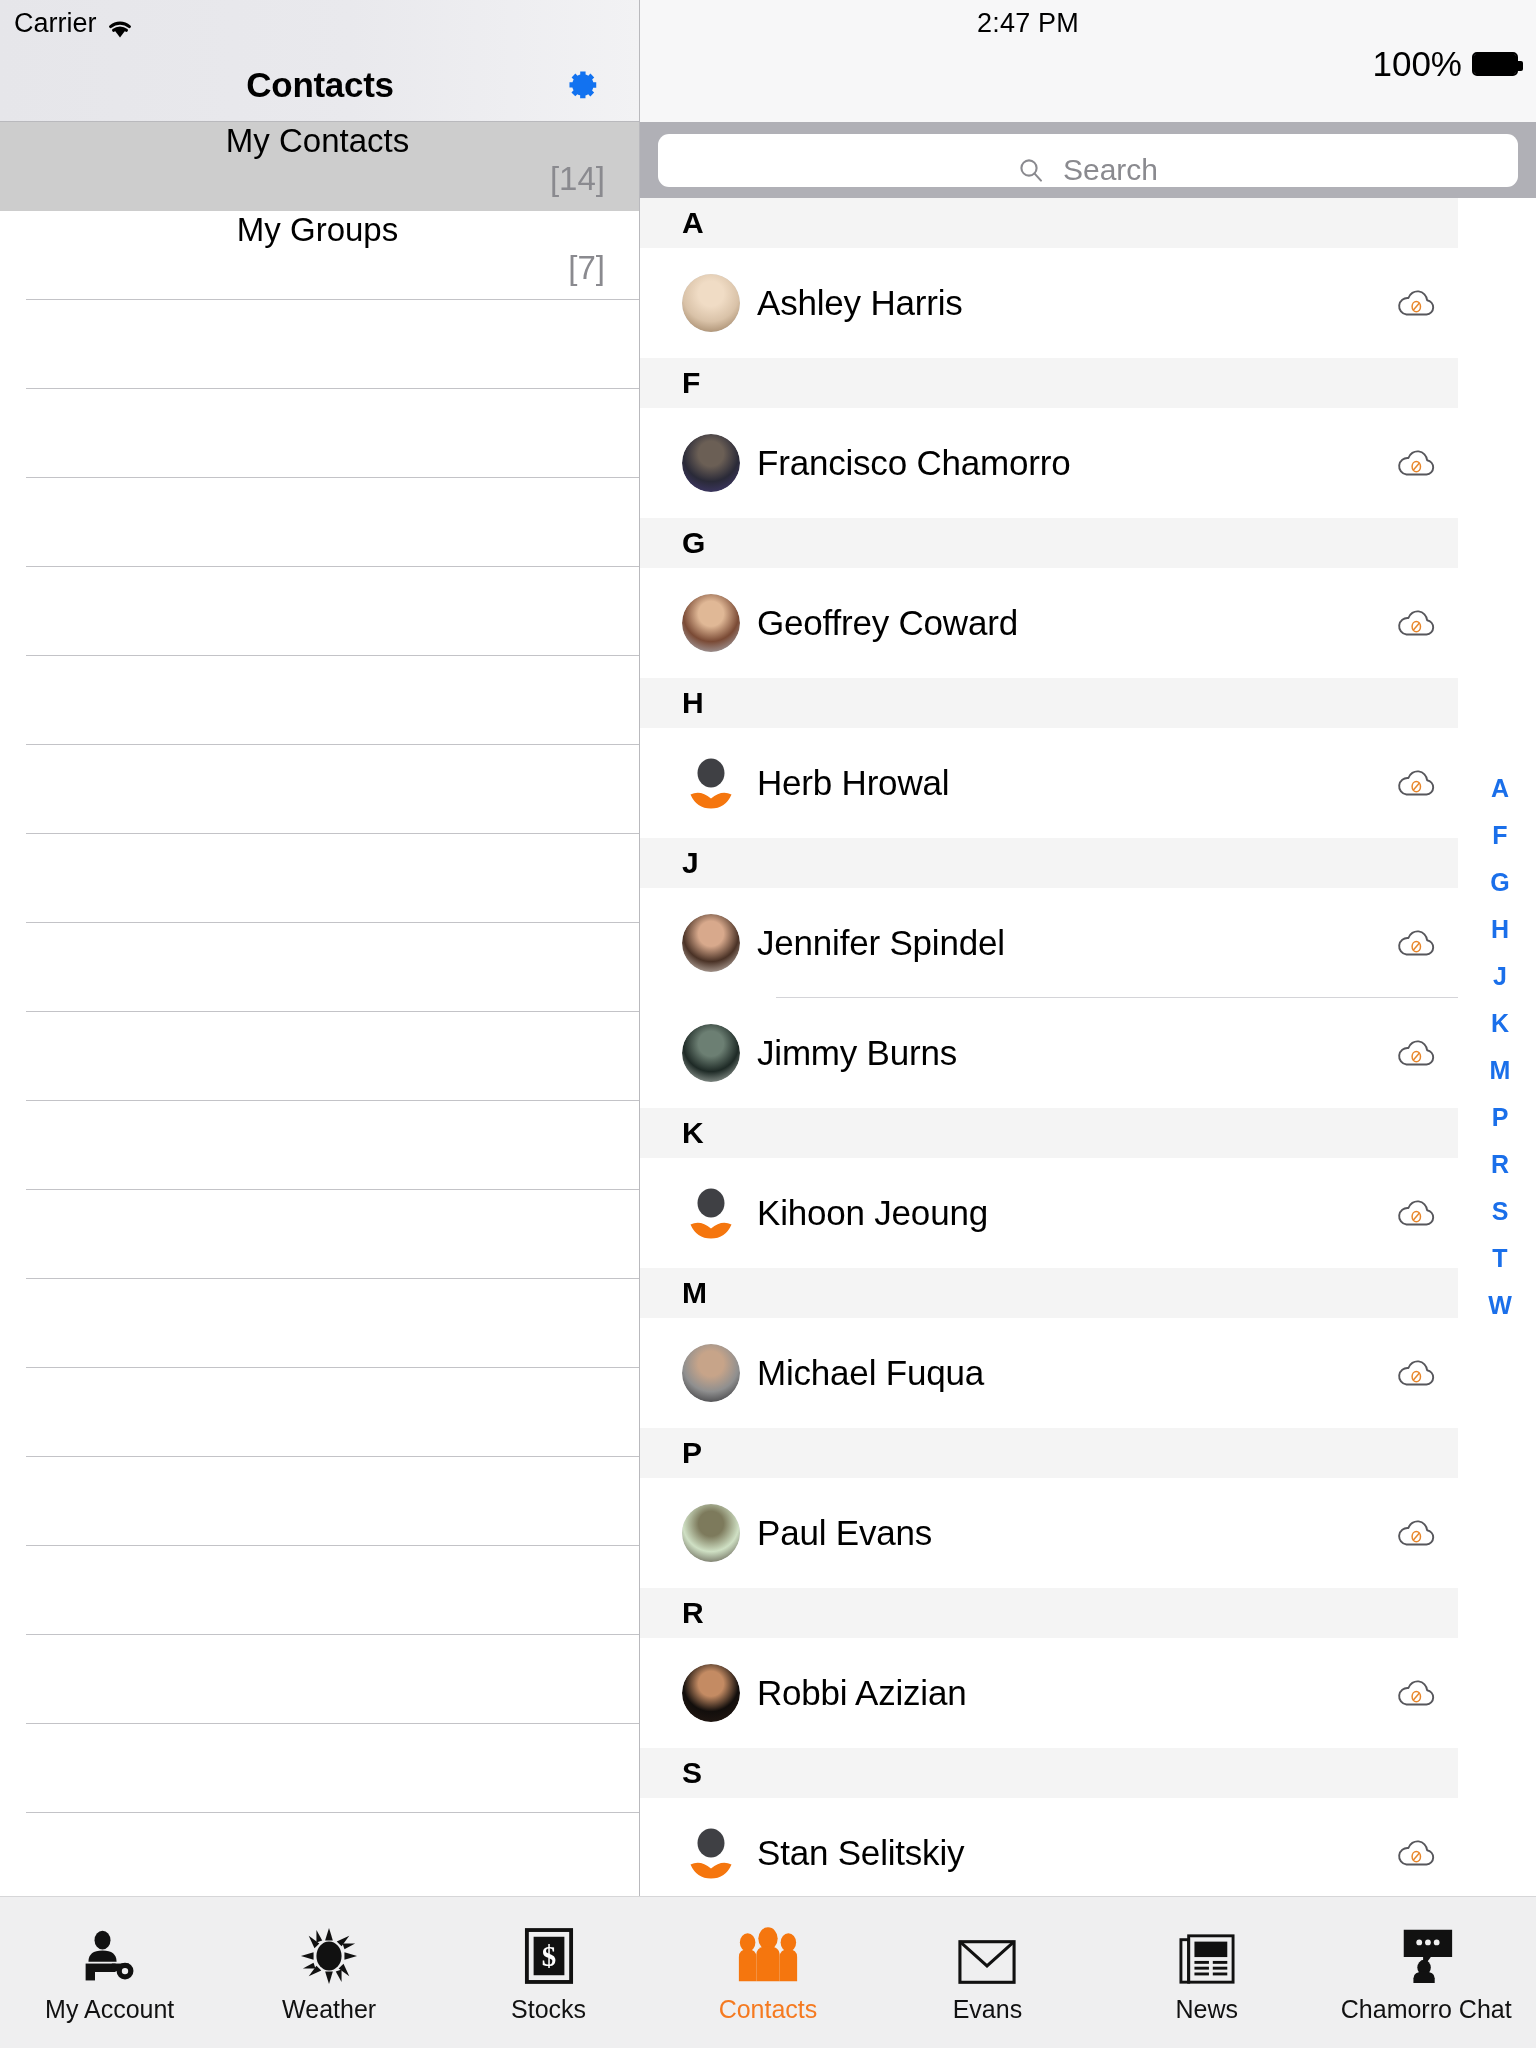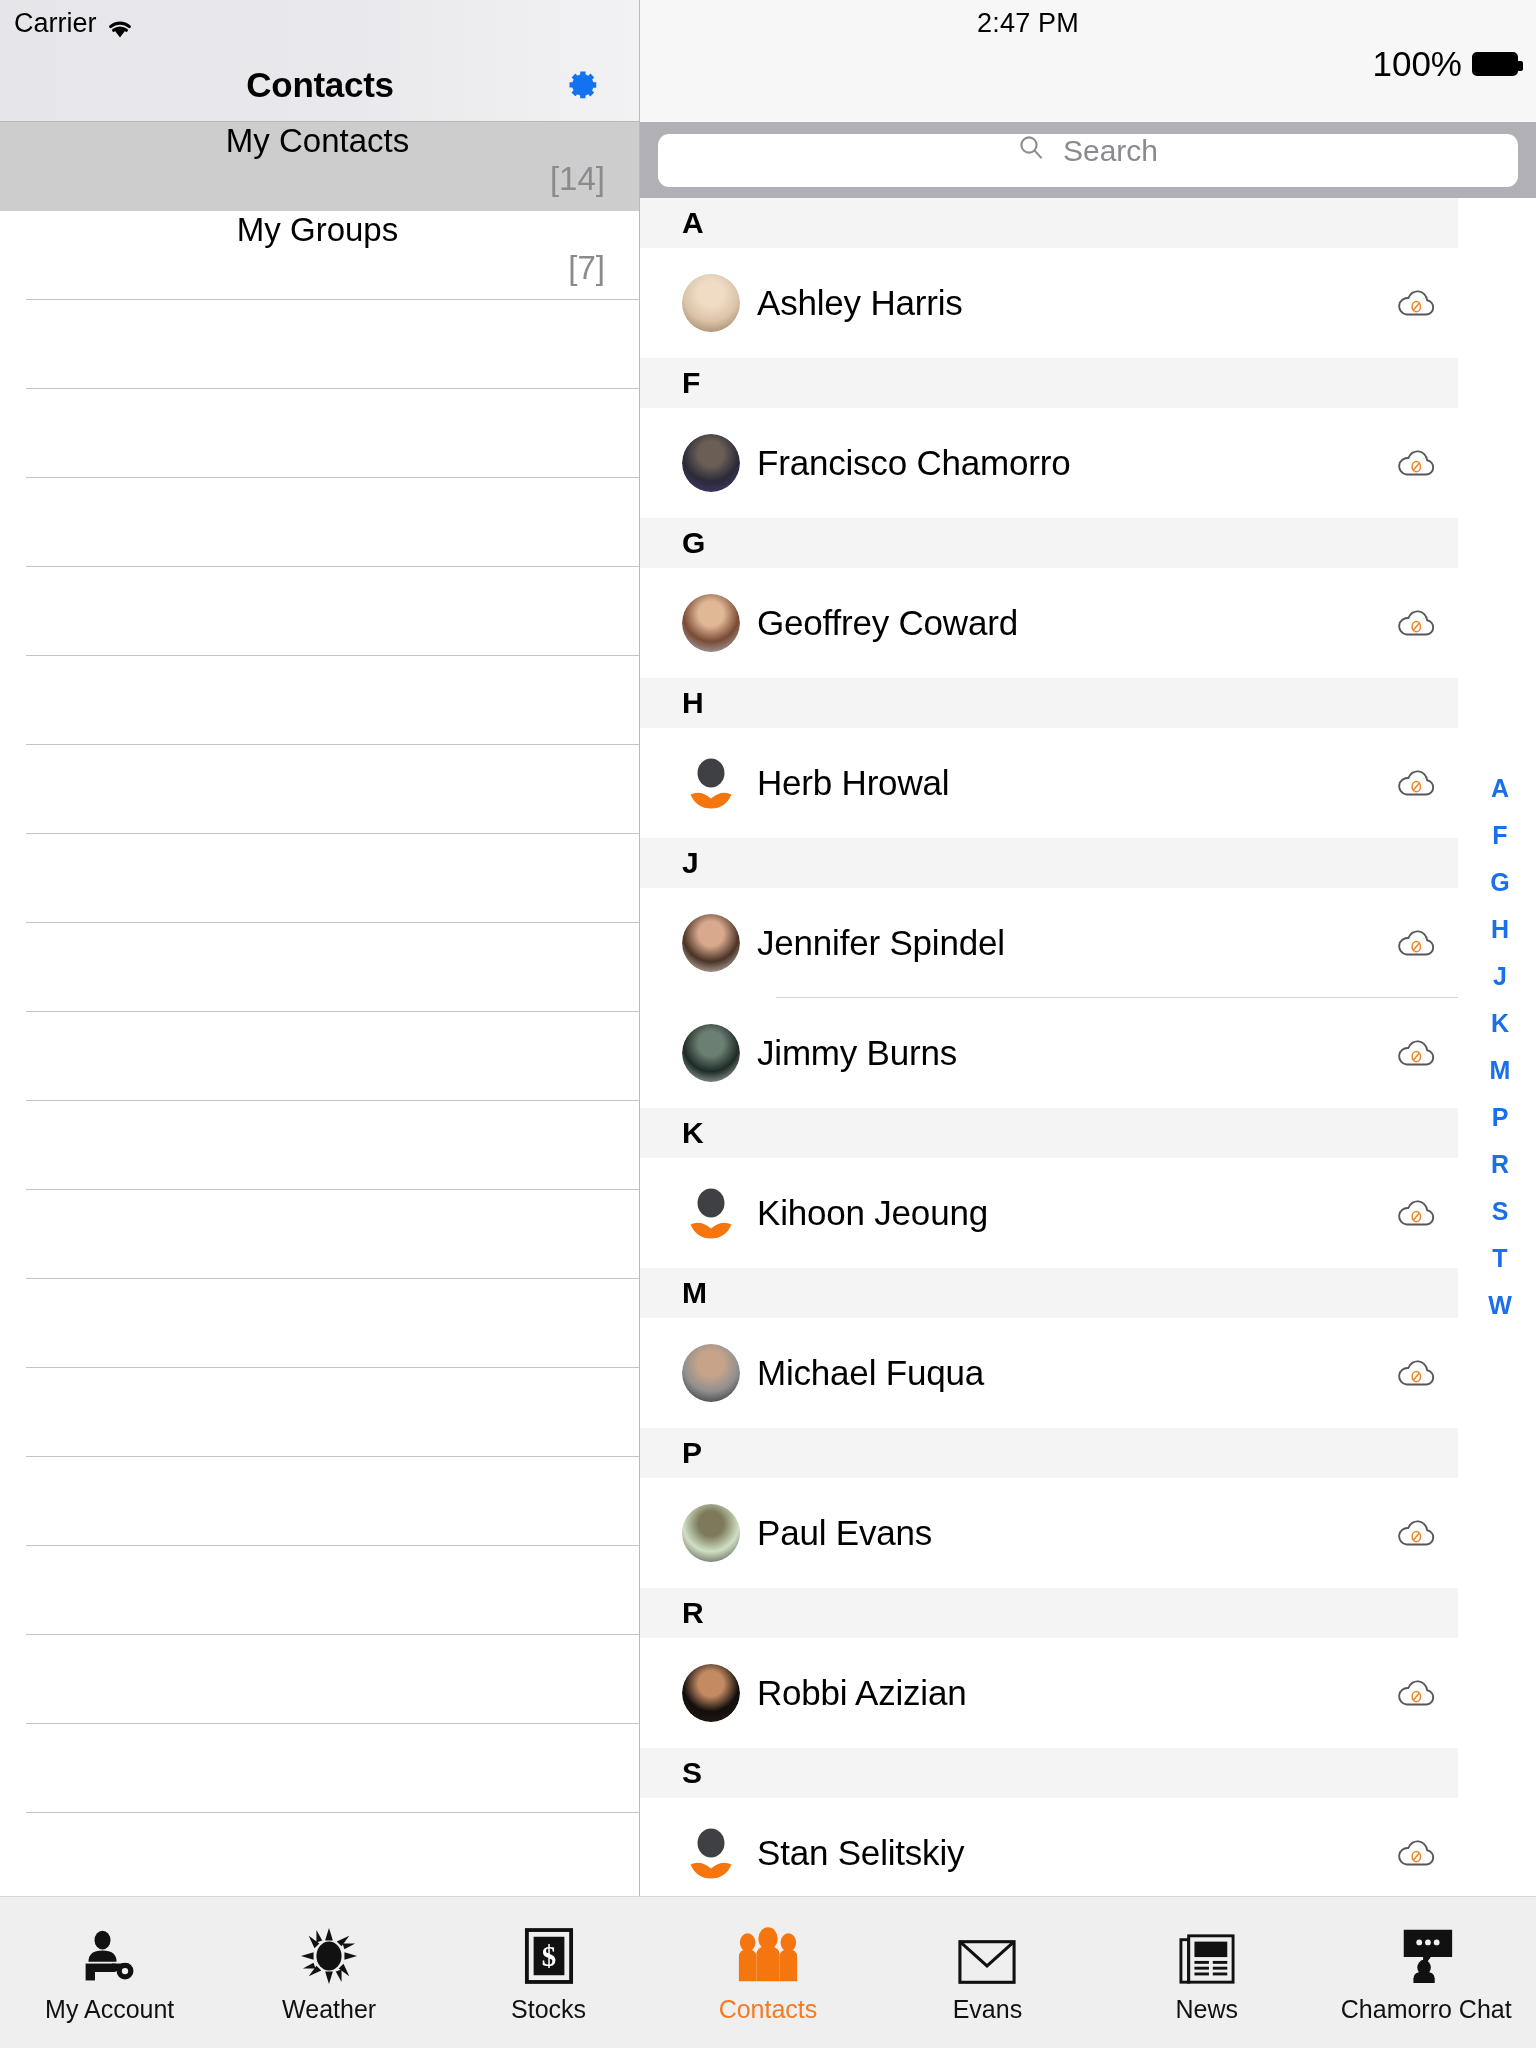--- a/index.html
+++ b/index.html
@@ -102,7 +102,7 @@
   }
   .search-field {
     flex: 1; height: 53px; background: #fff; border-radius: 11px;
-    display: flex; align-items: flex-start; justify-content: center; gap: 19px;
+    display: flex; align-items: flex-end; justify-content: center; gap: 19px;
     cursor: text;
   }
   .search-ph { font-size: 30px; color: #8a8a8f; }

